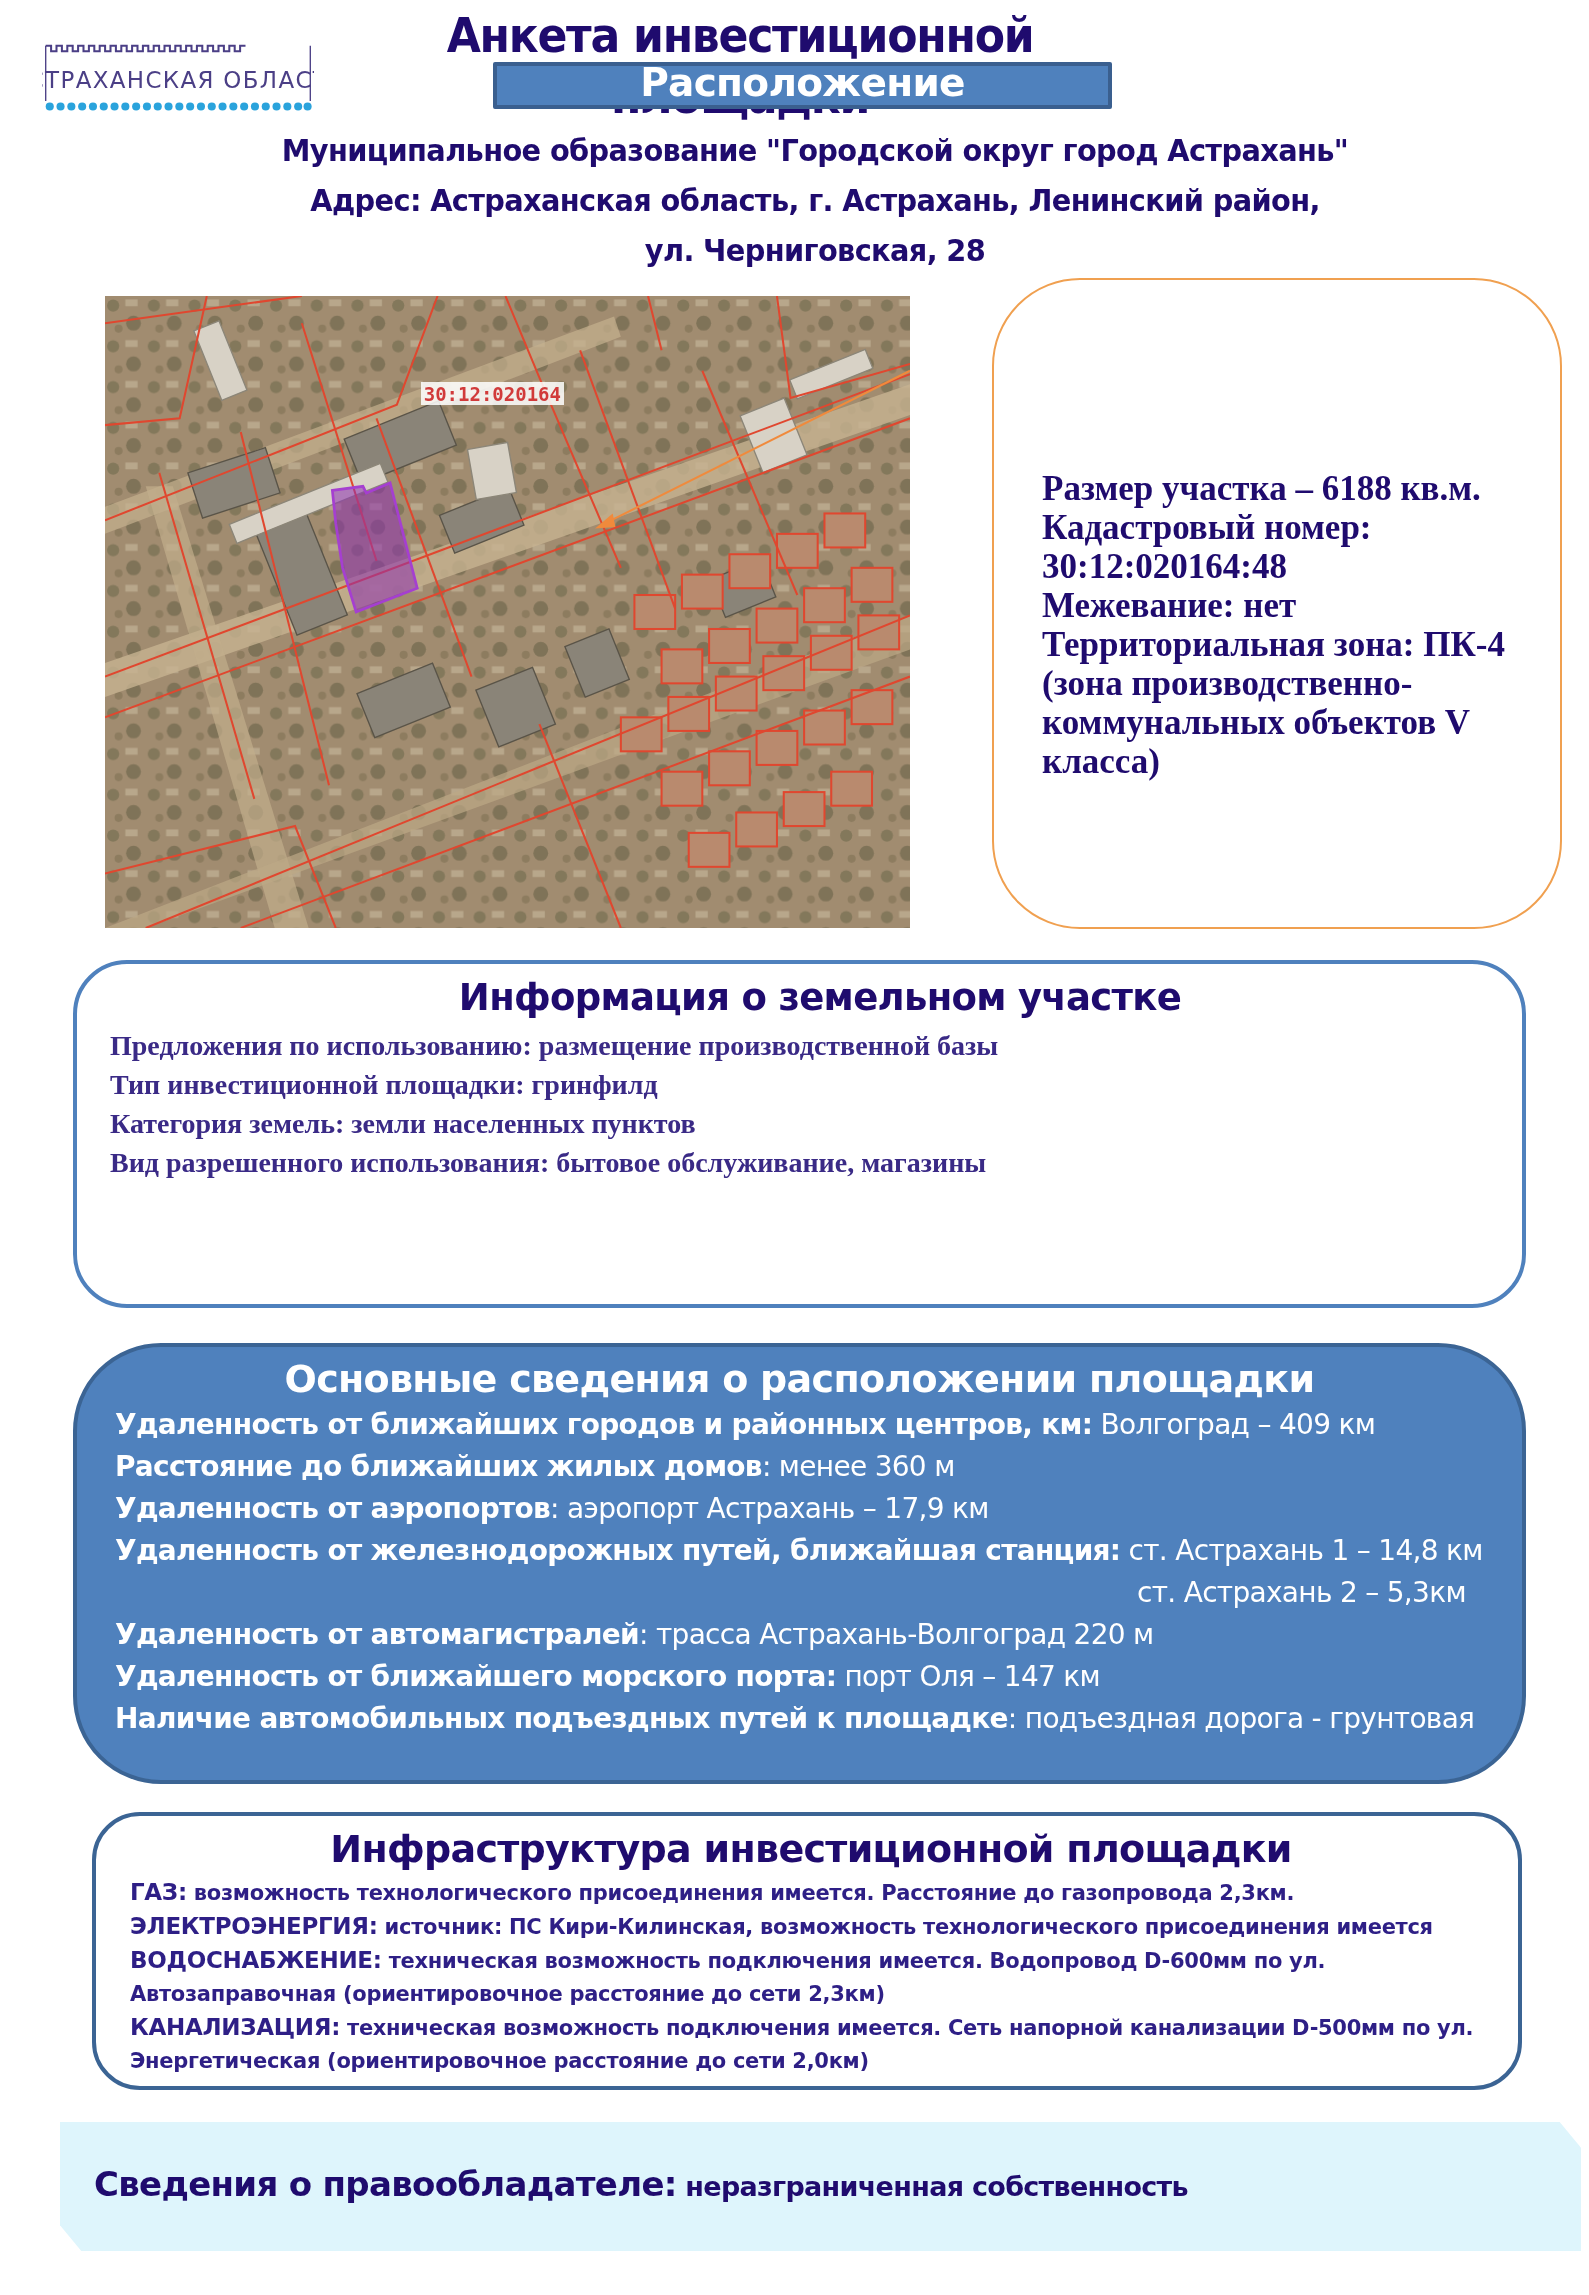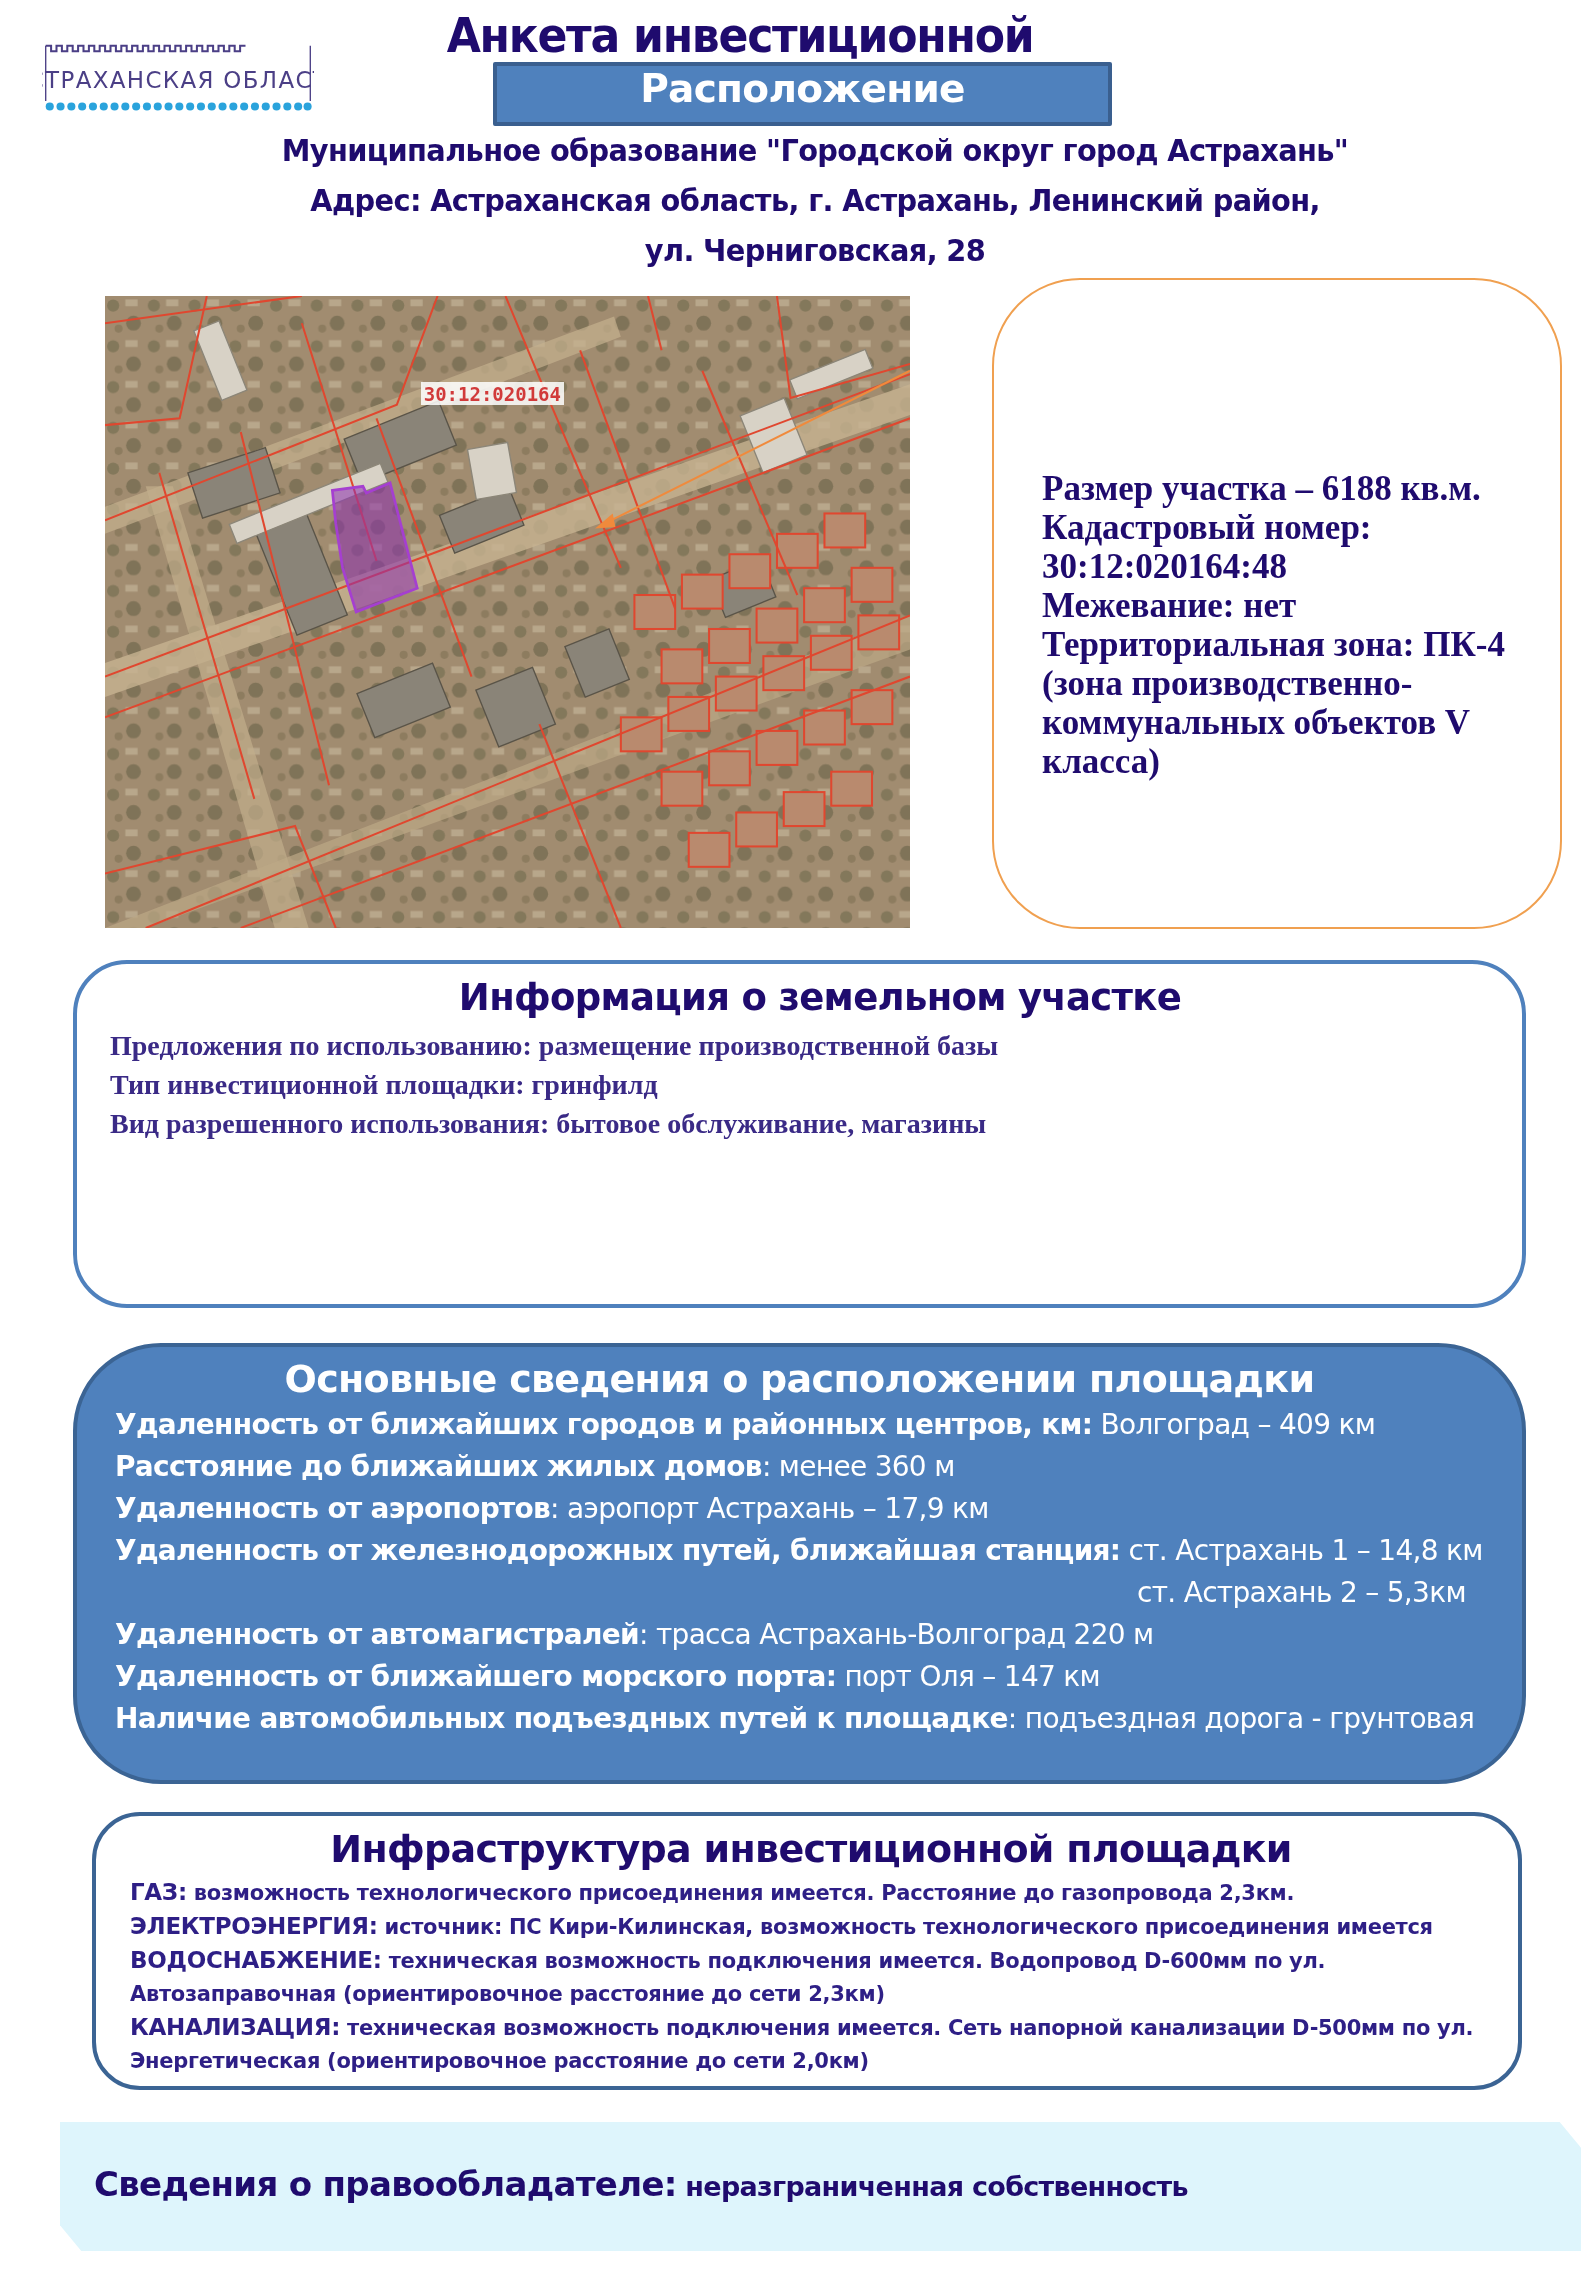--- a/index.html
+++ b/index.html
@@ -21,9 +21,9 @@
     transform: scaleX(0.92); transform-origin: center;
   }
   #section-banner {
-    left: 493px; top: 62px; width: 619px; height: 64px; background: #4f81bd;
+    left: 493px; top: 62px; width: 619px; height: 47px; background: #4f81bd;
     border: 4.1px solid #3a5f8f; box-sizing: border-box; border-radius: 2px;
-    display: flex; align-items: flex-start; justify-content: center;
+    display: flex; align-items: flex-end; justify-content: center;
   }
   #section-banner span {
     color: #fff; font-family: "DejaVu Sans", sans-serif; font-weight: bold; font-size: 39px;

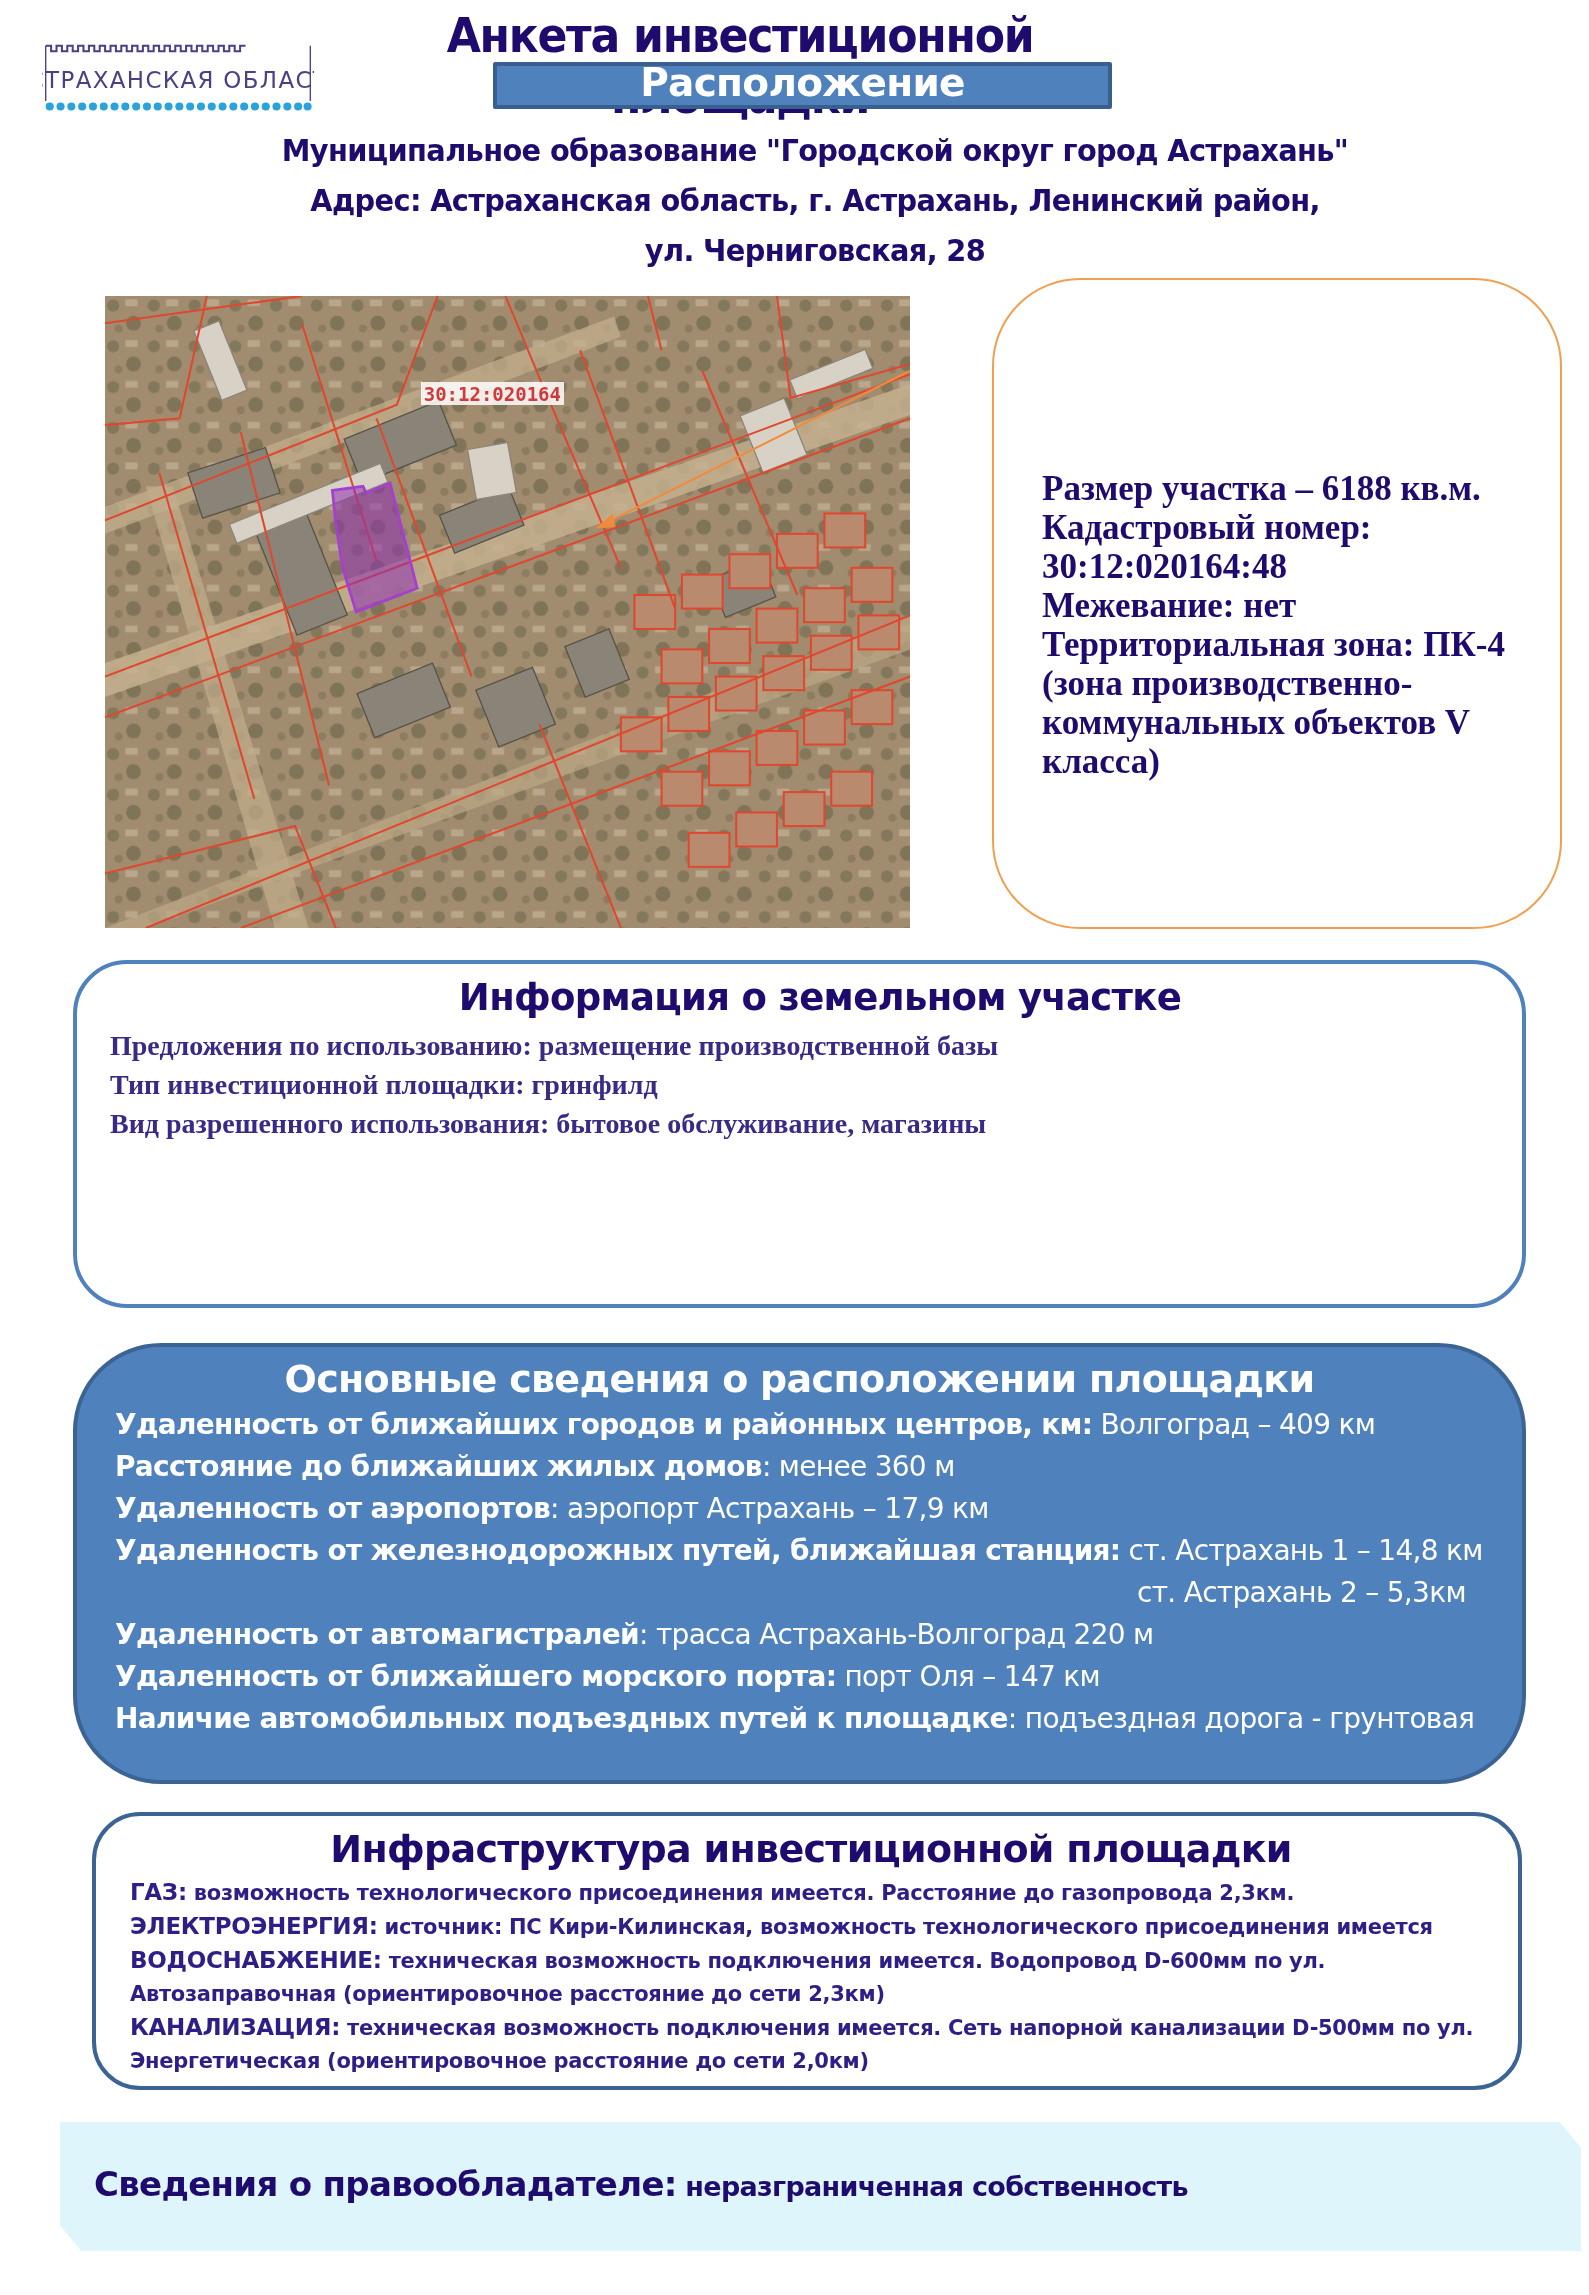--- a/index.html
+++ b/index.html
@@ -276,6 +276,7 @@
 <div id="land-list" class="abs">
   <div class="row">Предложения по использованию: размещение производственной базы</div>
   <div class="row">Тип инвестиционной площадки: гринфилд</div>
+  <div class="row">Категория земель: земли населенных пунктов</div>
   <div class="row">Вид разрешенного использования: бытовое обслуживание, магазины</div>
 </div>
 

